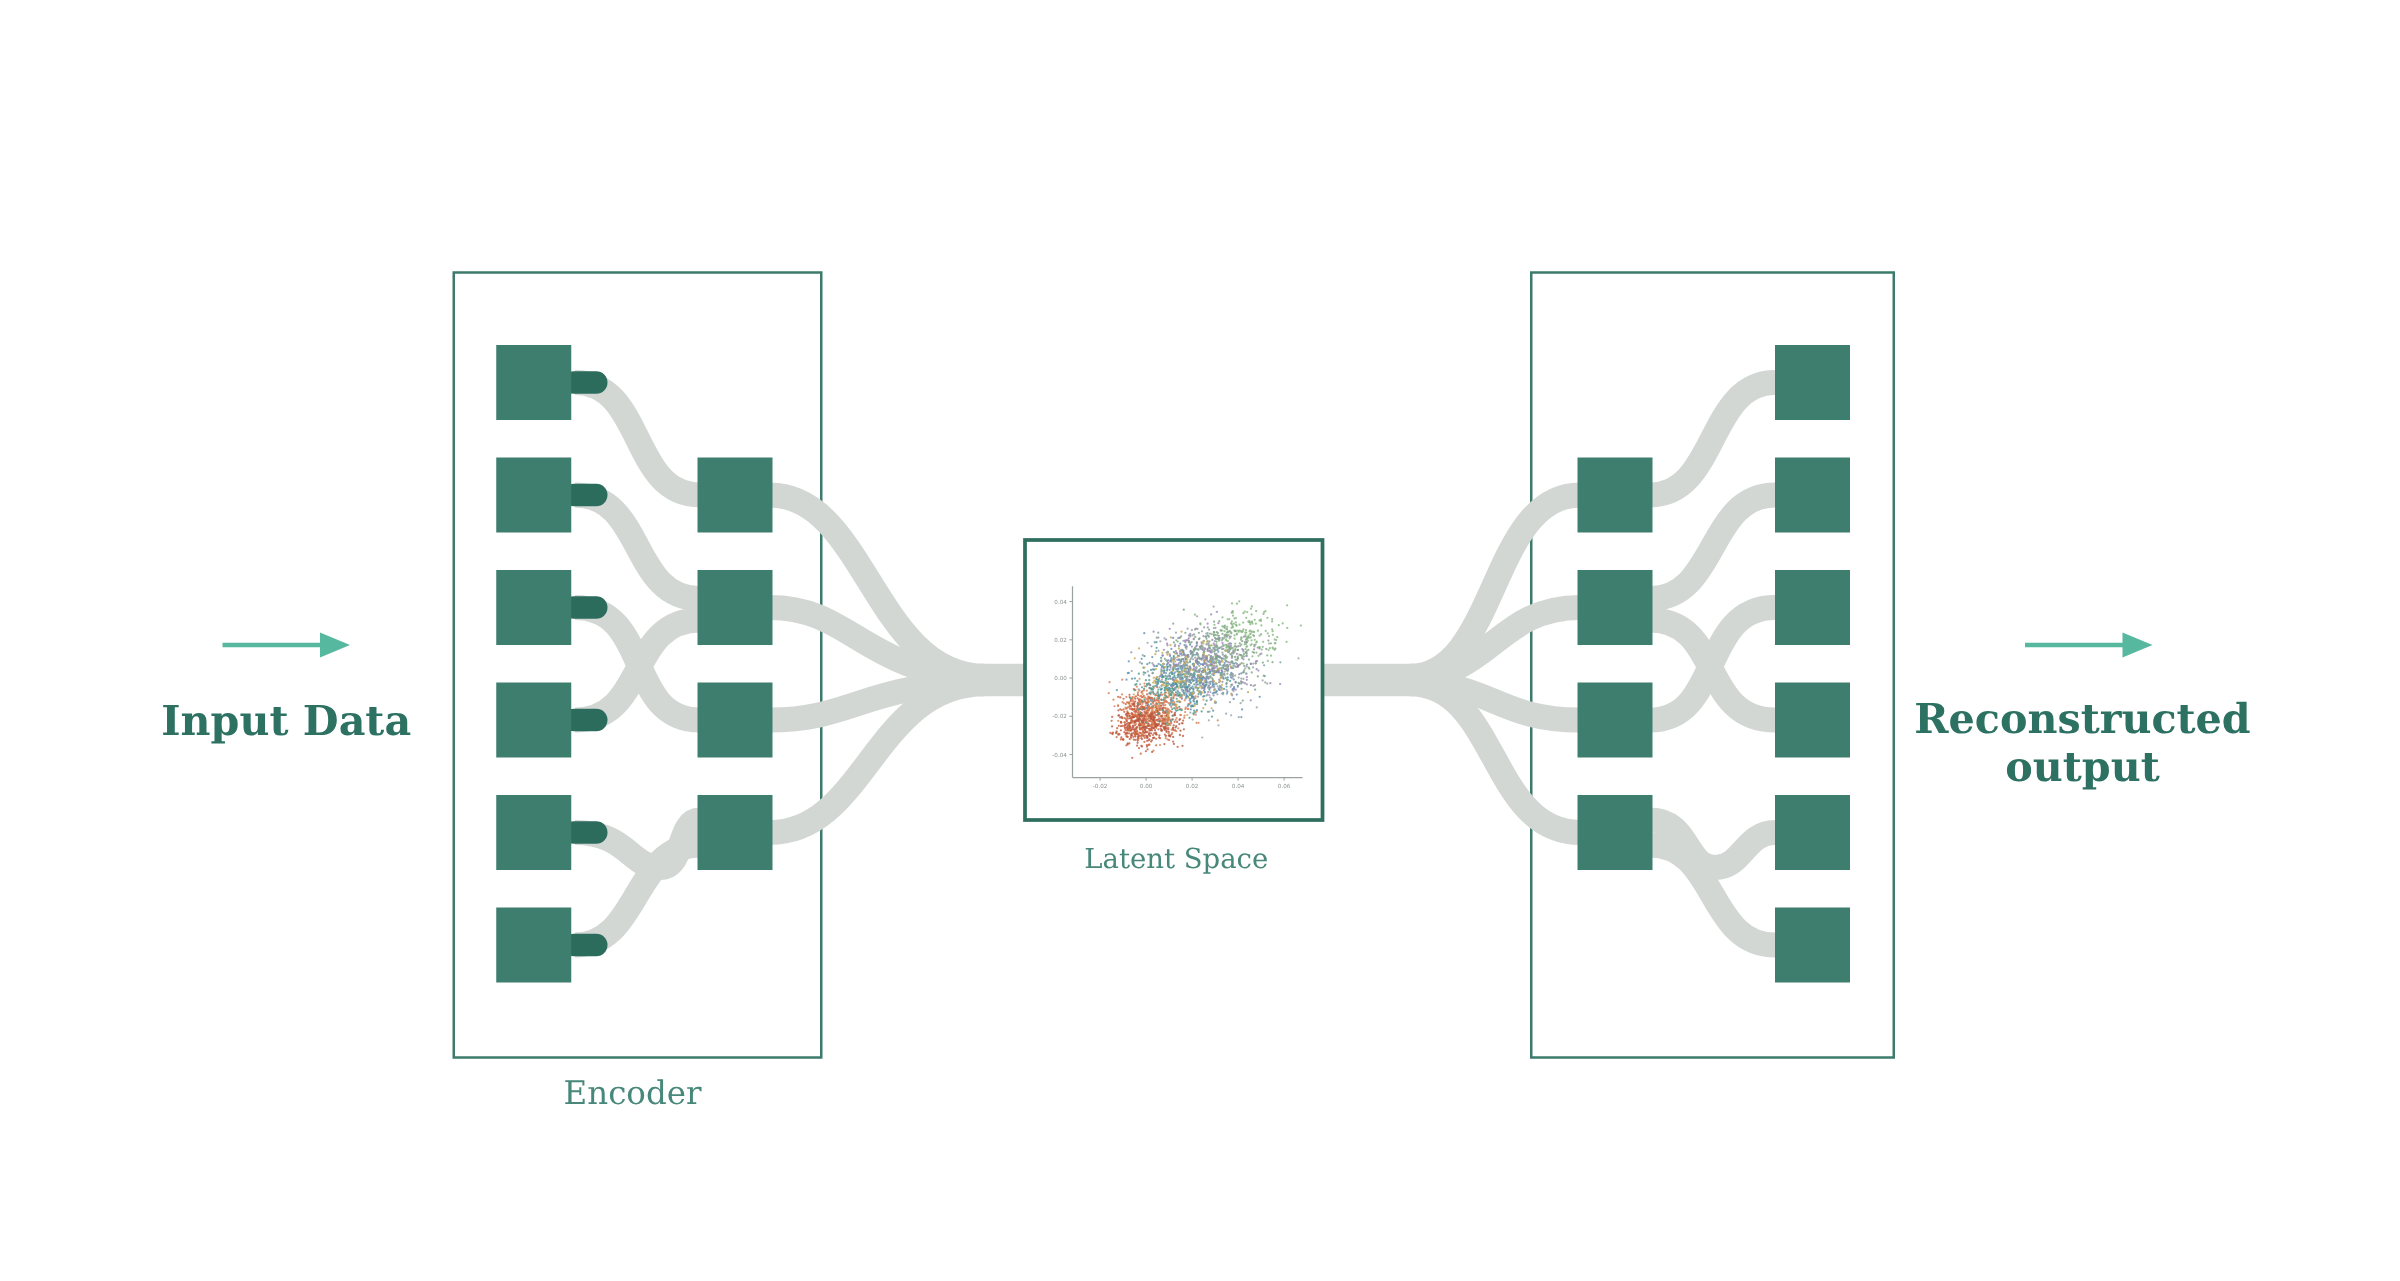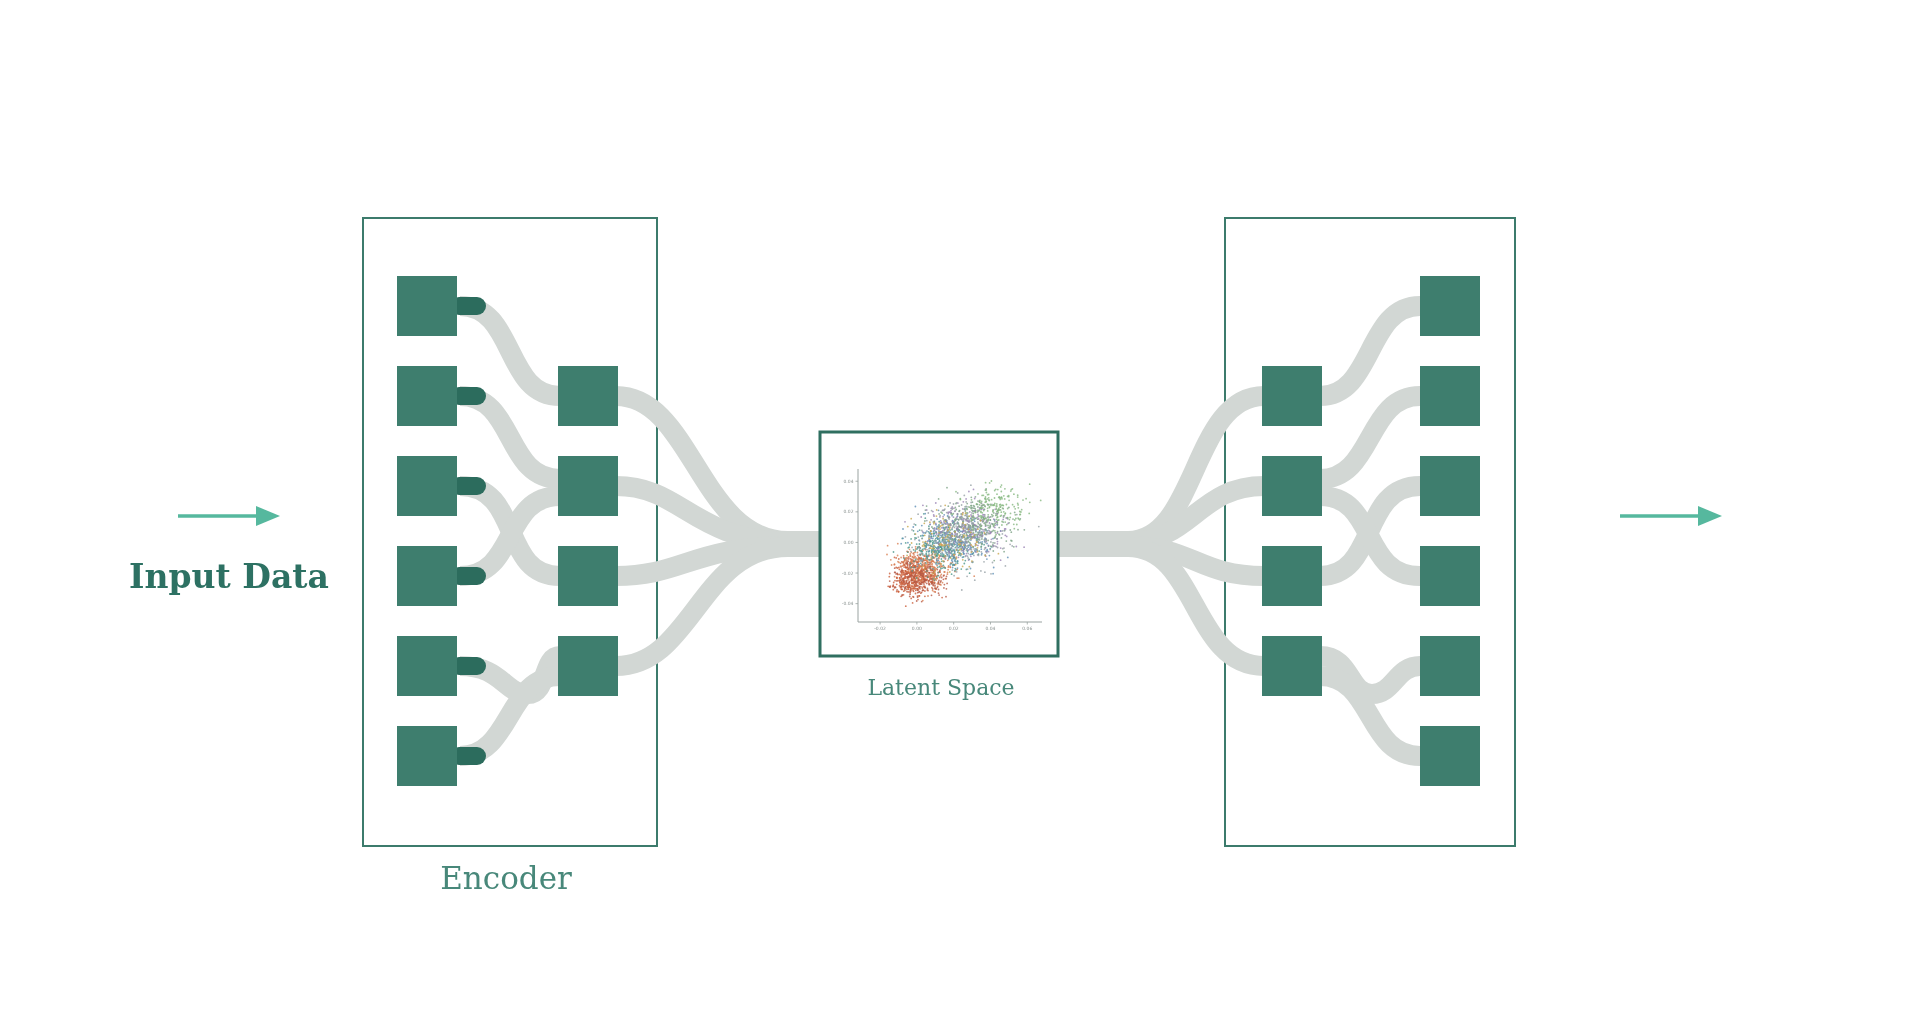--- a/index.html
+++ b/index.html
@@ -2856,6 +2856,7 @@
 
   <div class="lbl lbl-bold" style="left:109px;top:514px;width:240px;">Input Data</div>
 
+  <div class="lbl lbl-bold" style="left:1531px;top:512px;width:270px;">Reconstructed output</div>
 
   <div class="lbl lbl-box" style="left:396px;top:816px;width:220px;">Encoder</div>
 

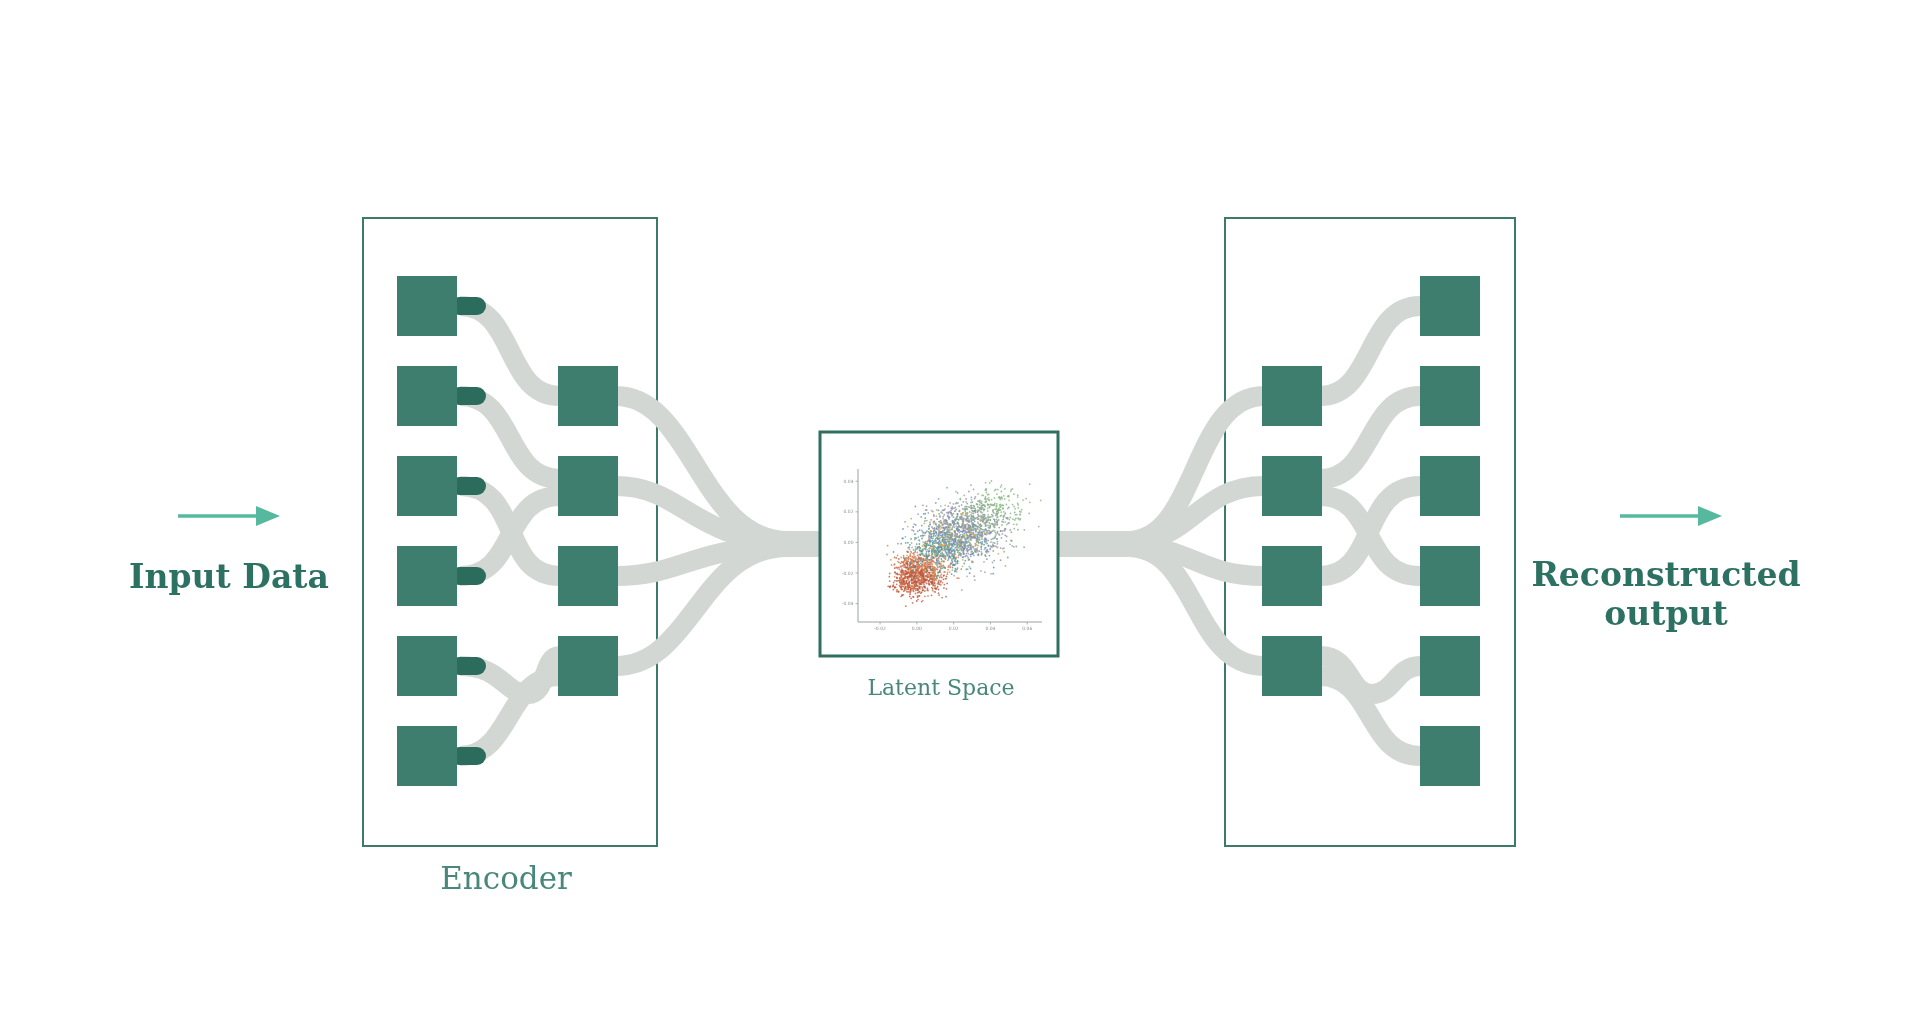--- a/index.html
+++ b/index.html
@@ -36,7 +36,7 @@
   .tick-text{fill:#8A9290;font-size:4.5px;font-family:"DejaVu Sans","Liberation Sans",sans-serif;}
   .lbl{position:absolute;text-align:center;color:var(--c-label);}
   .lbl-bold{font-weight:bold;color:var(--c-bold);font-size:33px;line-height:1.18;}
-  .lbl-box{font-size:31px;}
+  .lbl-box{font-size:26px;}
   .lbl-latent{font-size:22px;text-align:center;}
 </style>
 </head>

